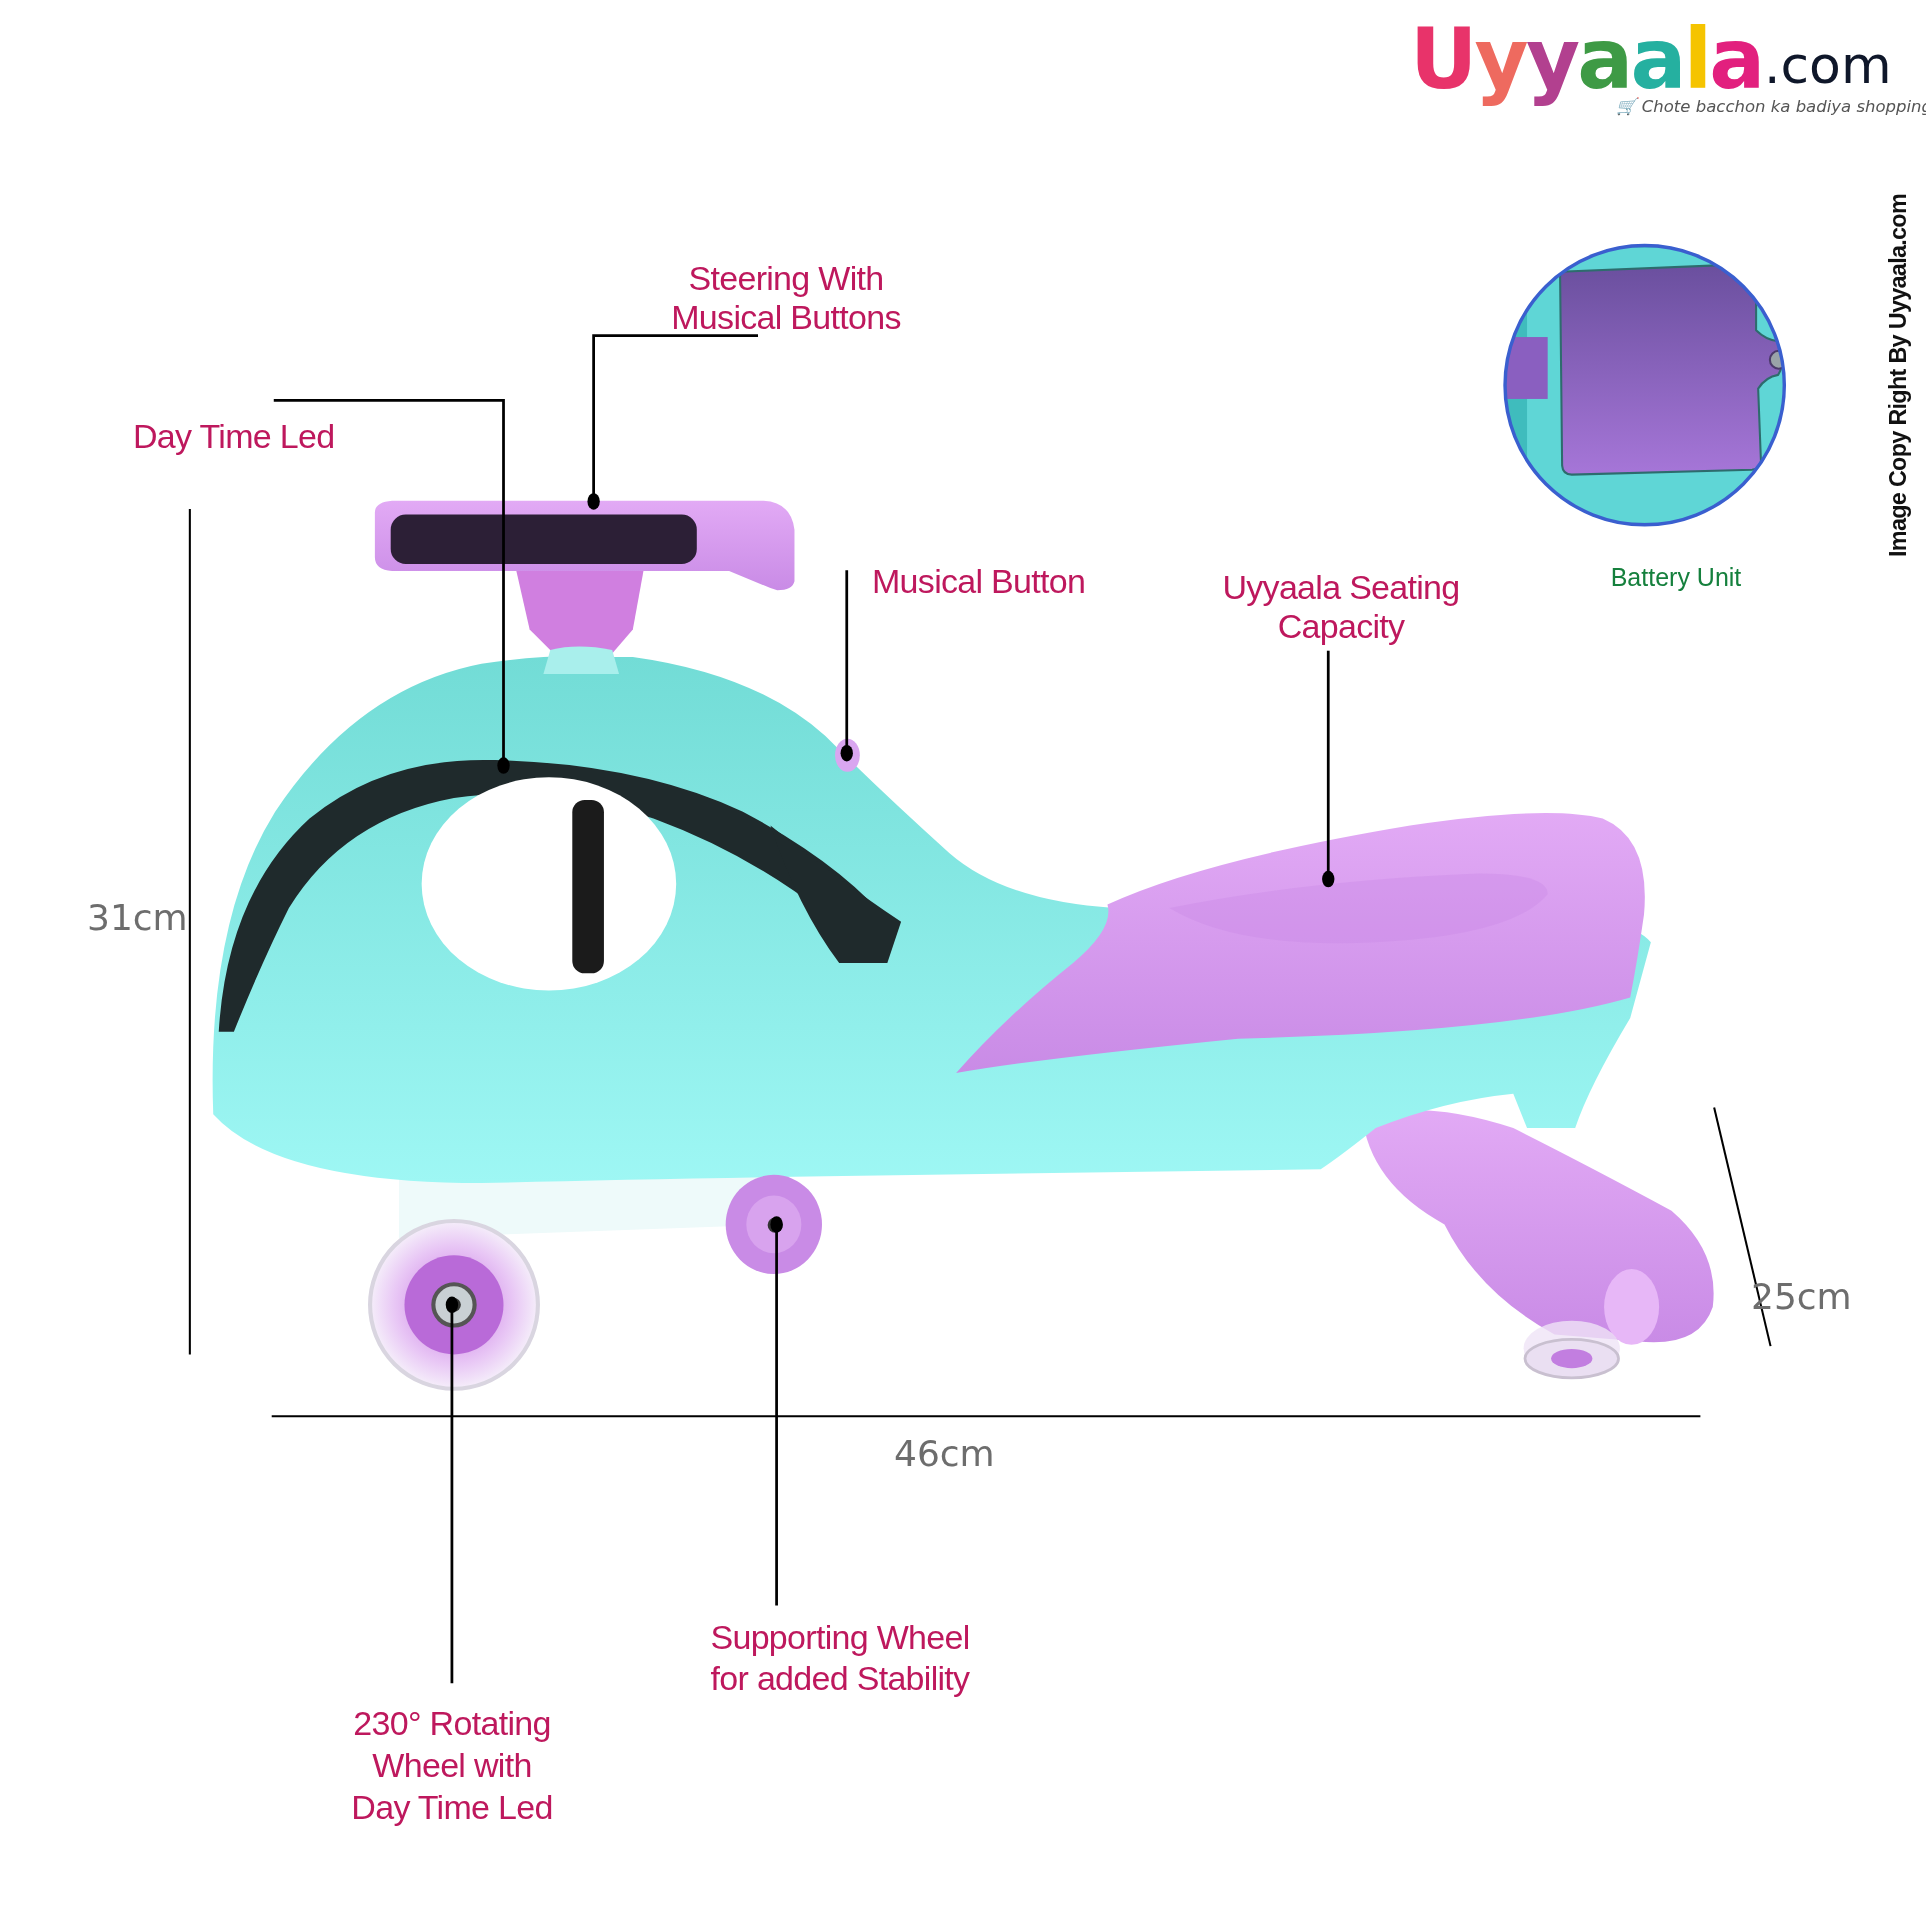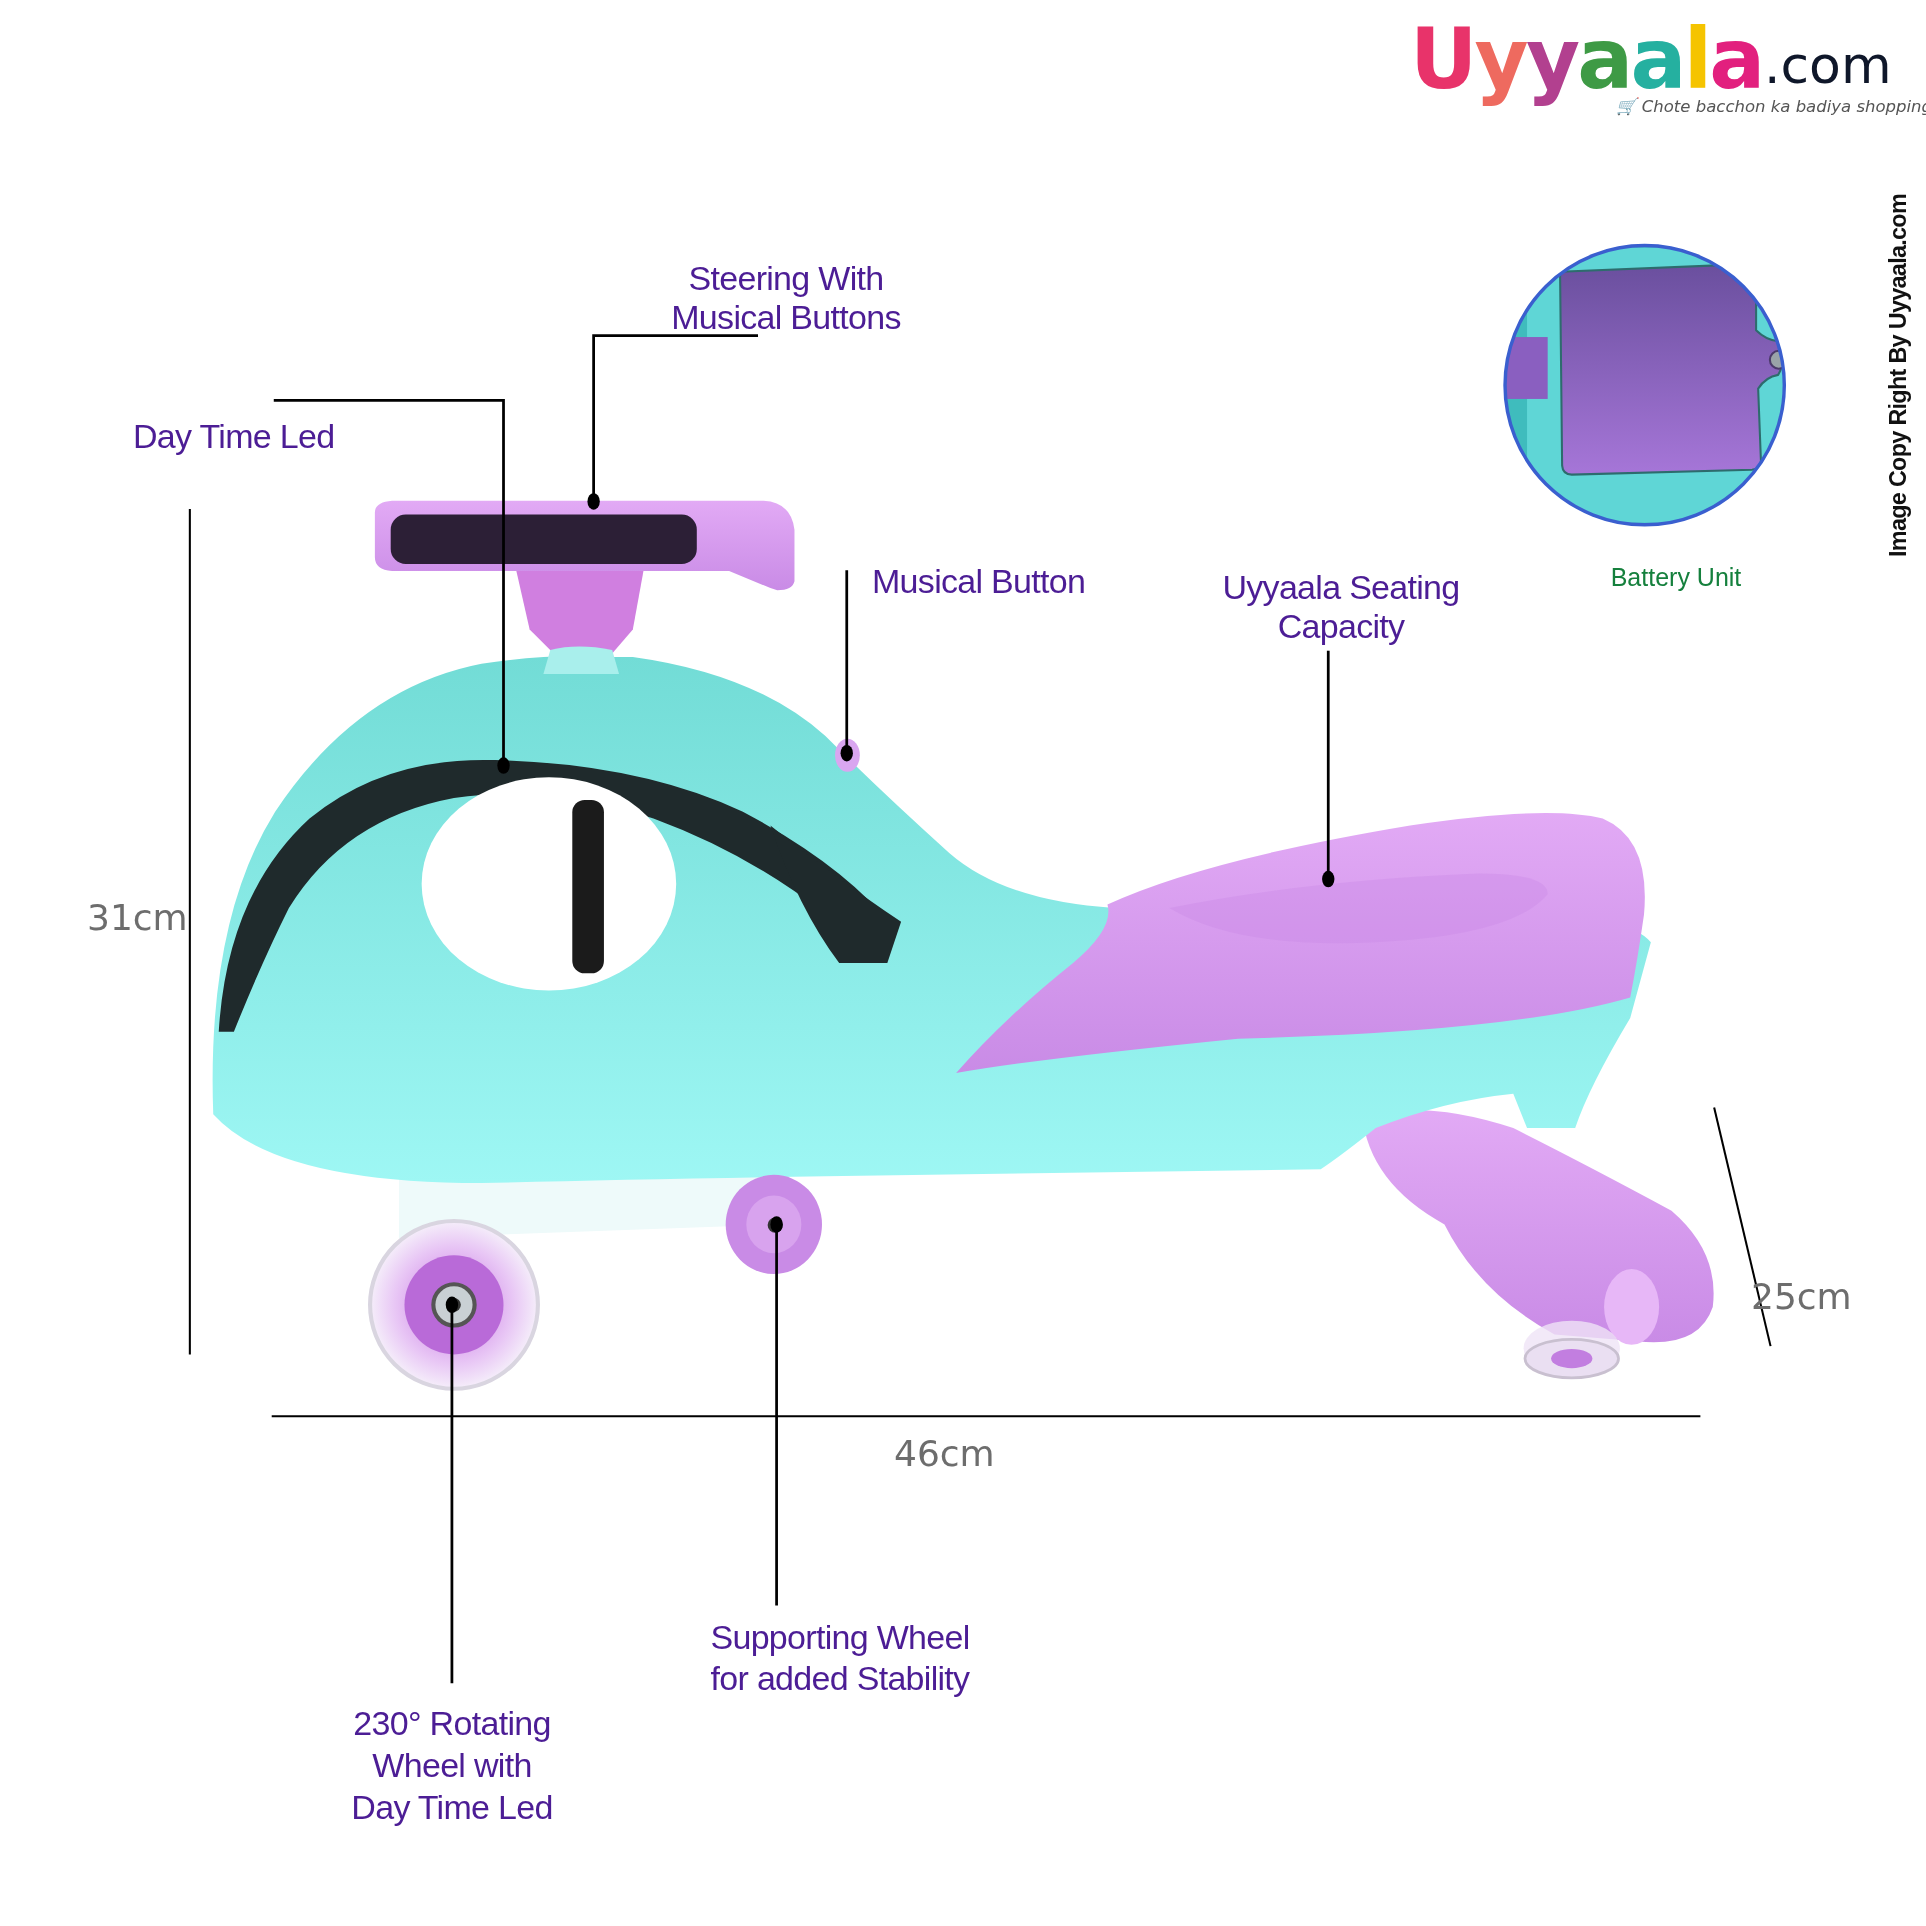--- a/index.html
+++ b/index.html
@@ -4,7 +4,7 @@
 <style>
   html, body { margin:0; padding:0; background:#ffffff; }
   #stage { position:relative; width:1926px; height:1926px; overflow:hidden; background:#fff; font-family:"Liberation Sans", "DejaVu Sans", sans-serif; }
-  .lbl { position:absolute; color:#4c1d95; font-size:34px; line-height:39px; letter-spacing:-0.7px; white-space:nowrap; font-family:"Liberation Sans", sans-serif; }
+  .lbl { position:absolute; color:#be185d; font-size:34px; line-height:39px; letter-spacing:-0.7px; white-space:nowrap; font-family:"Liberation Sans", sans-serif; }
   .lbl.c { text-align:center; transform:translateX(-50%); }
   .lbl .ln { display:block; }
   .dim { position:absolute; color:#6d6d6d; font-size:36px; line-height:39px; font-family:"DejaVu Sans", sans-serif; white-space:nowrap; }

